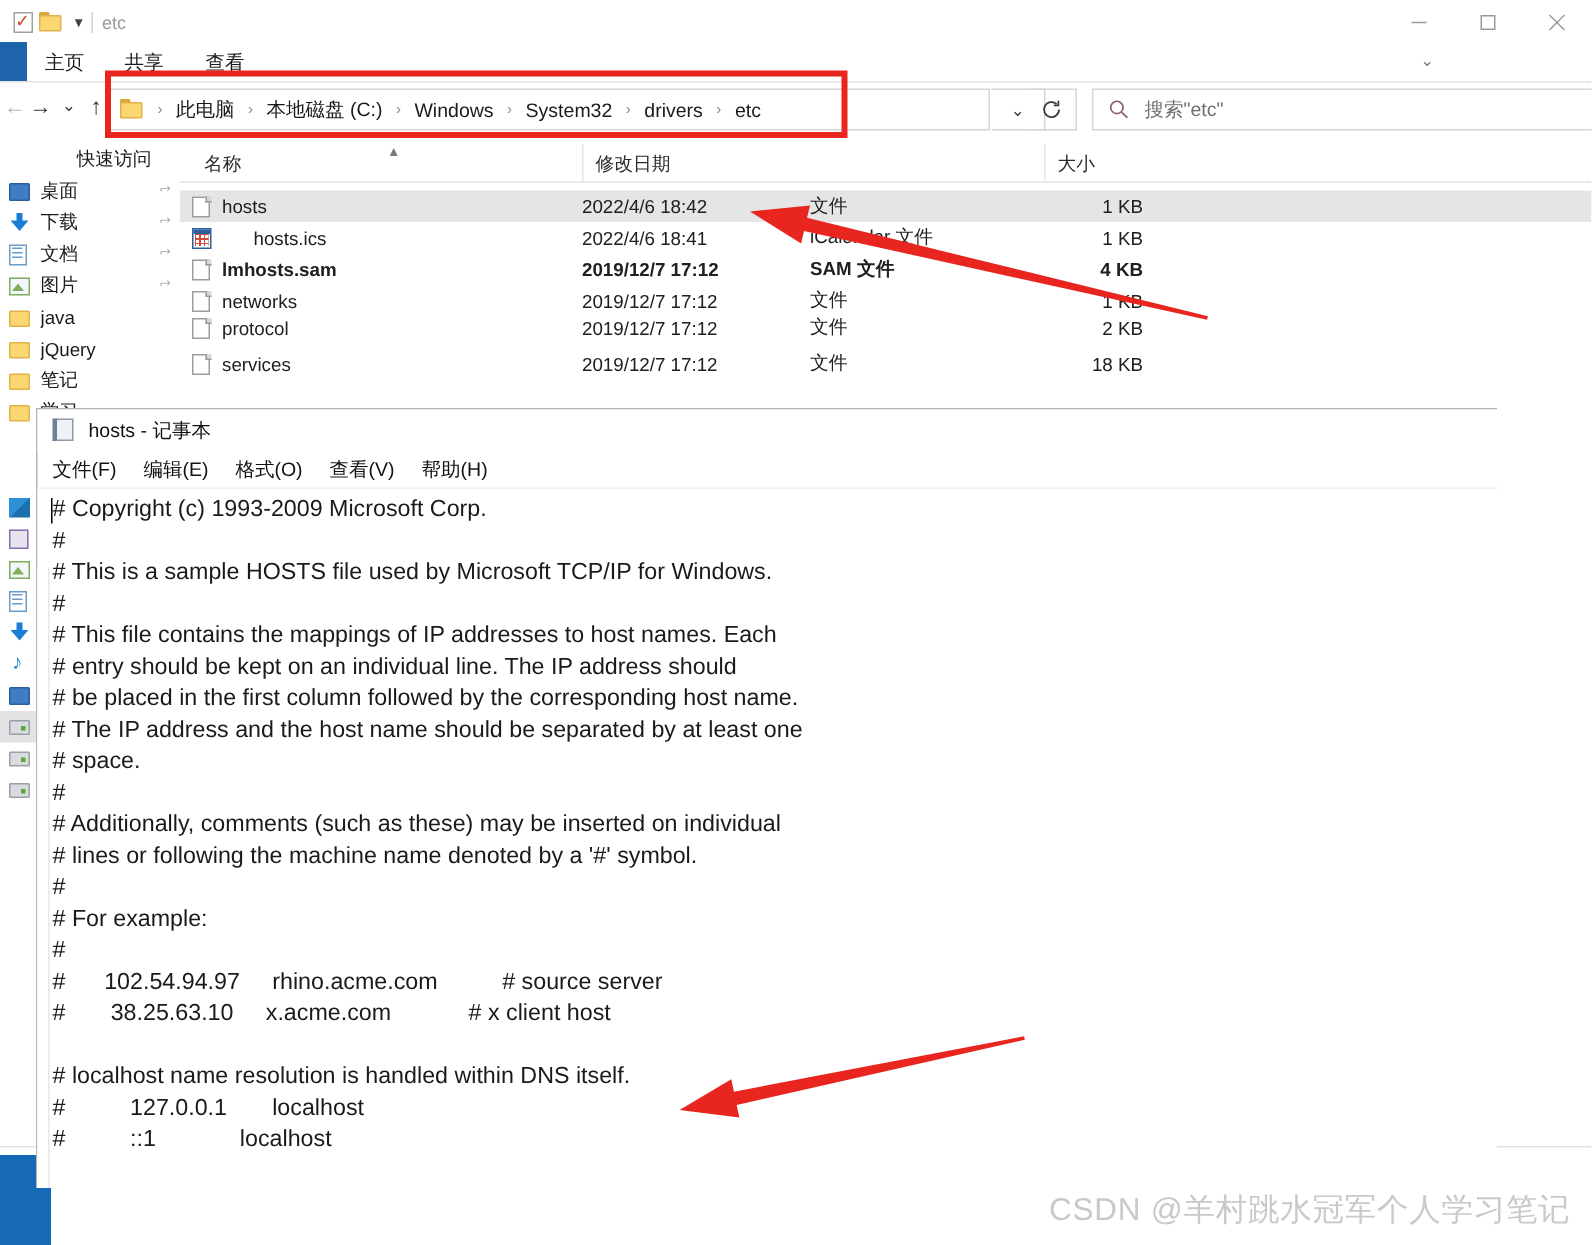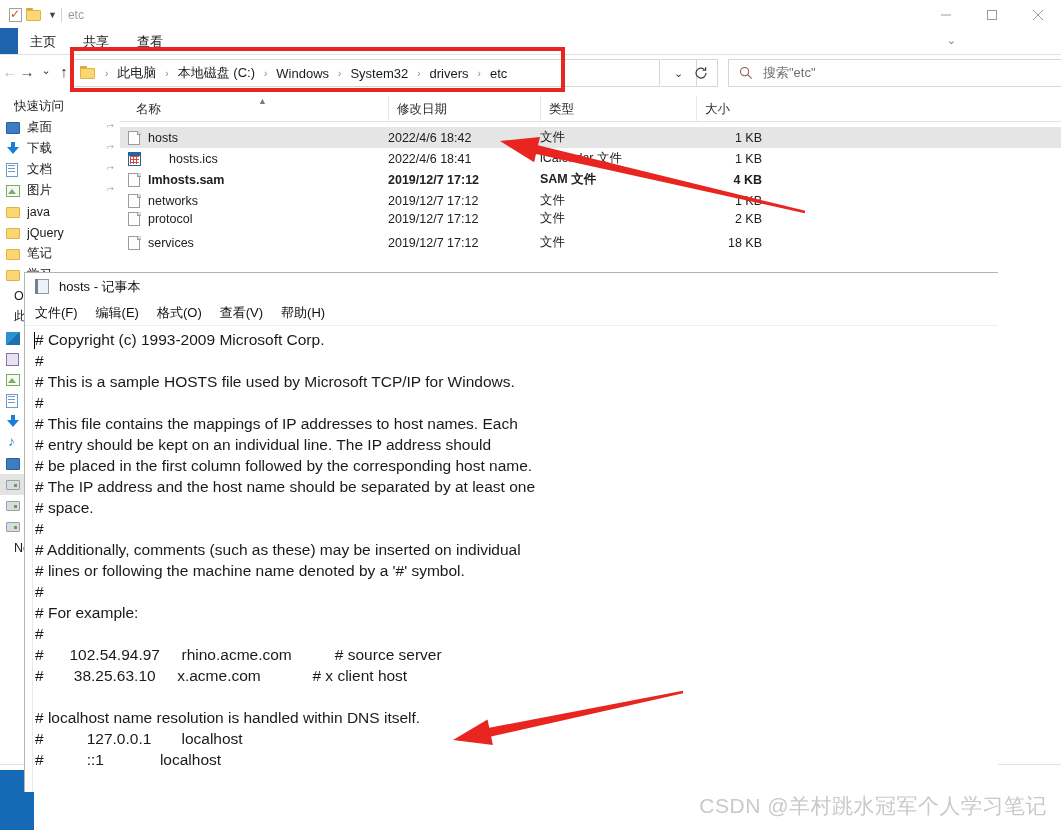--- a/index.html
+++ b/index.html
@@ -56,7 +56,7 @@
   
   .navpane { position:absolute; left:0; top:96px; width:120px; bottom:0; background:#fff; overflow:hidden; }
   .nav-item { height:21px; display:flex; align-items:center; padding-left:6px; font-size:12.5px; color:#1a1a1a; white-space:nowrap; position:relative; }
-  .nav-item.head { padding-left:14px; color:#1a1a1a; }
+  .nav-item.head { padding-left:14px; color:#1a1a1a;margin-left:37px; }
   .nav-item.sel { background:#e3e3e3; }
   .nav-ico { width:16px; height:16px; margin-right:5px; flex:0 0 16px; position:relative; }
   .pin { position:absolute; right:8px; top:4px; color:#9a9a9a; font-size:10px; transform:rotate(45deg); }

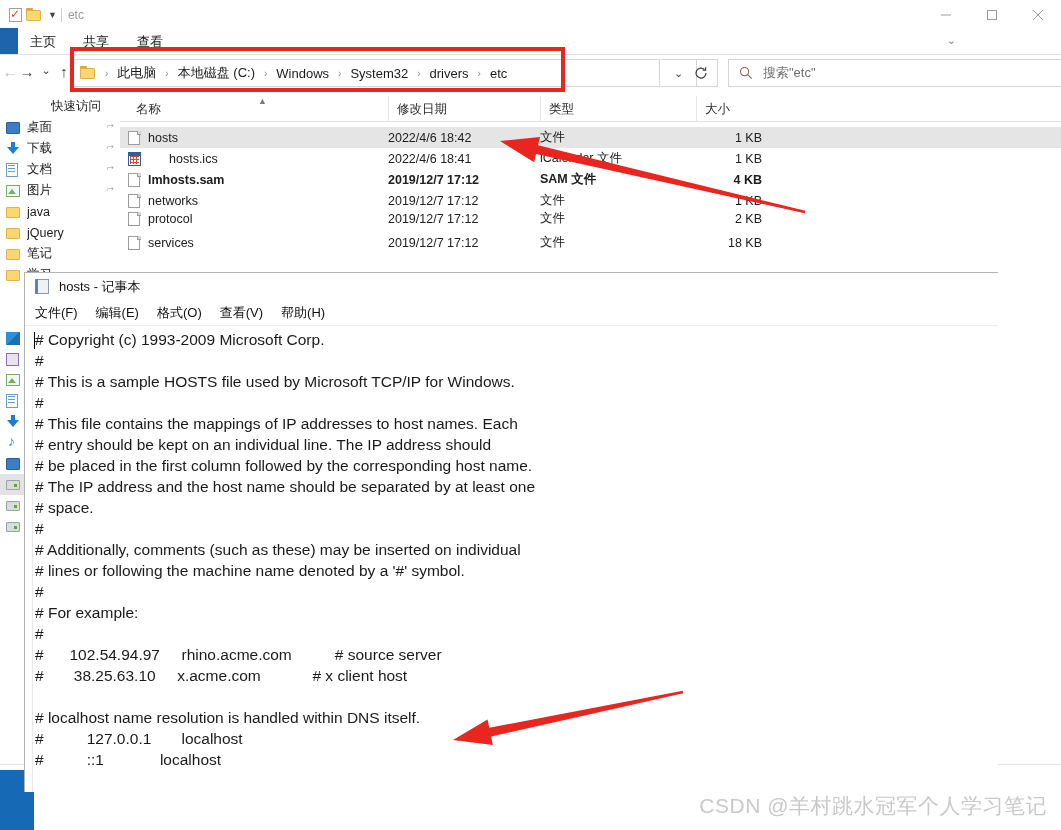--- a/index.html
+++ b/index.html
@@ -350,7 +350,6 @@
       <div class="sortmark">▲</div>
     <div class="col first" style="left: 8px; width: 260px;">名称</div>
         <div class="col" style="left: 268px; width: 152px;">修改日期</div>
-        <div class="col" style="left: 420px; width: 156px;">类型</div>
         <div class="col" style="left: 576px; width: 84px;">大小</div>
       </div>
   <div class="frow sel" style="top: 31px;">

